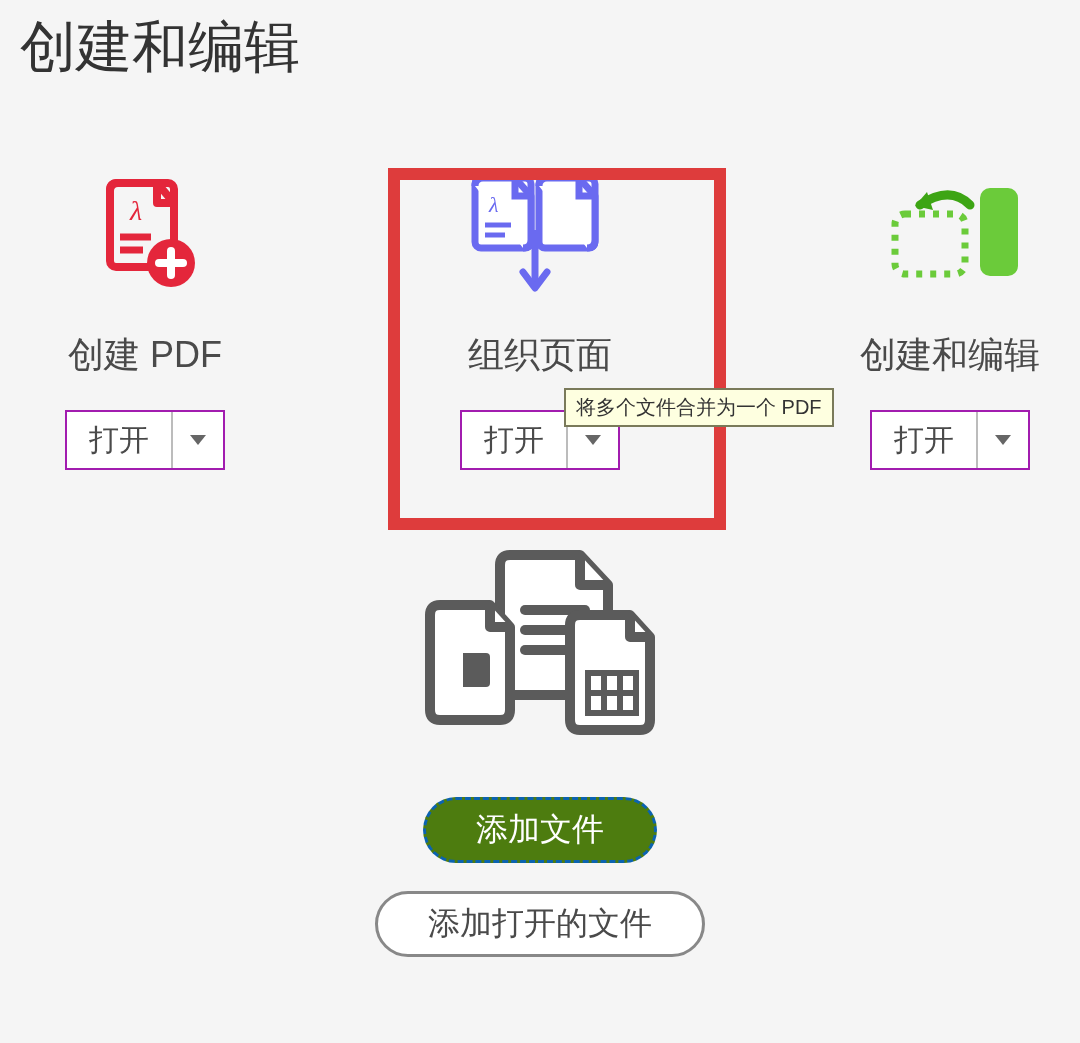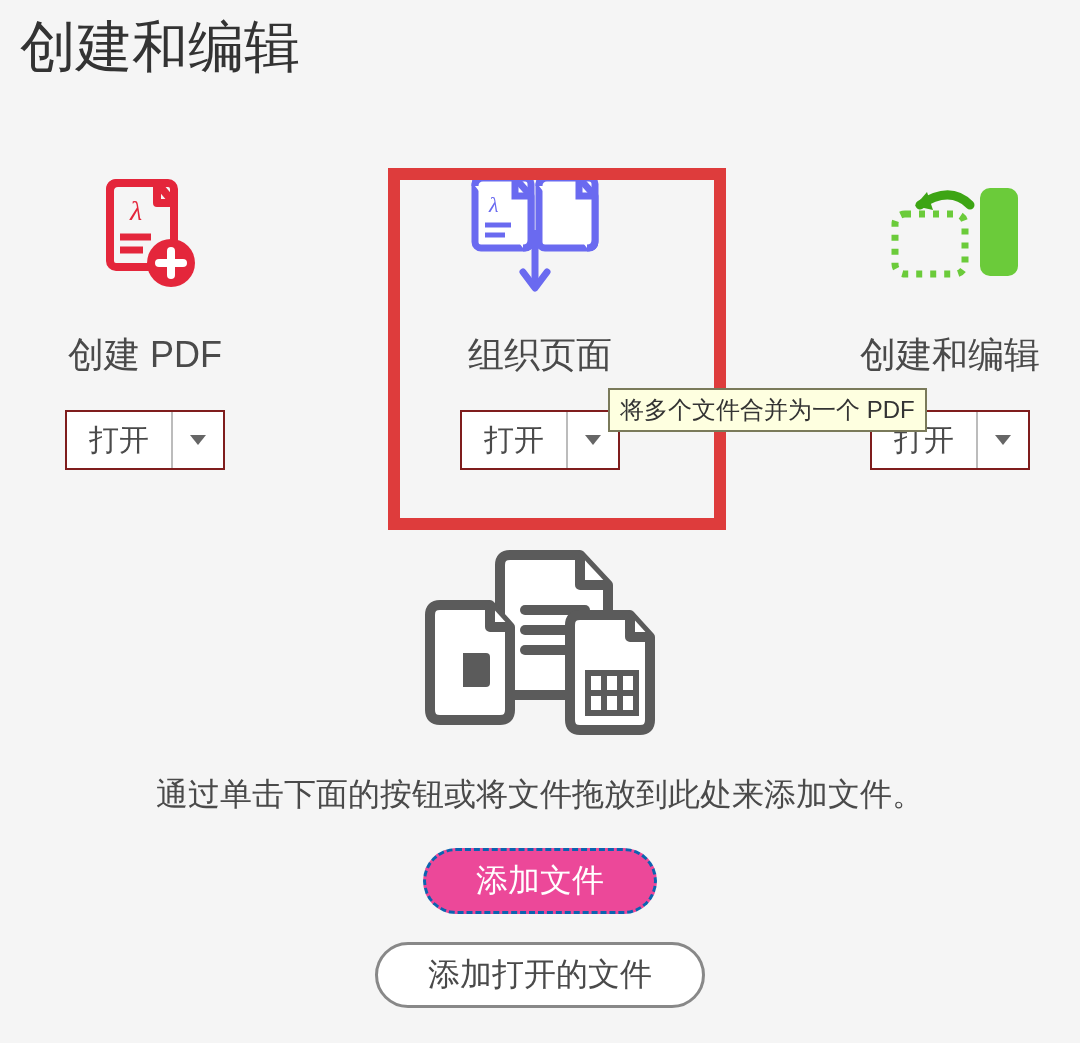--- a/index.html
+++ b/index.html
@@ -88,12 +88,12 @@
 
   .tooltip {
     position: absolute;
-    left: 608px;
+    left: 564px;
     top: 388px;
     background: #feffe0;
     border: 2px solid #7a7a5a;
     padding: 4px 10px;
-    font-size: 24px;
+    font-size: 20px;
     color: #333;
     white-space: nowrap;
   }

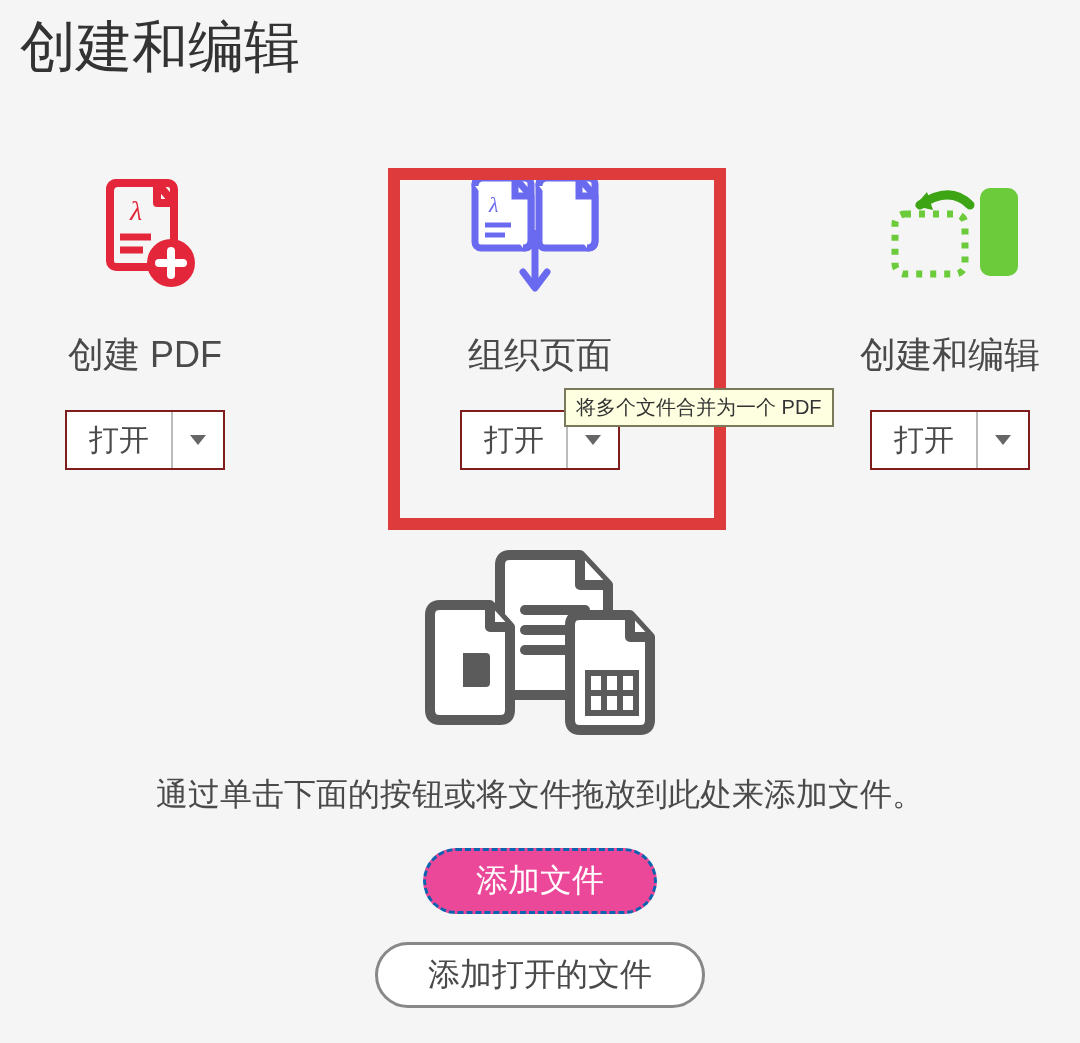--- a/index.html
+++ b/index.html
@@ -51,7 +51,7 @@
   .split-btn {
     margin-top: 30px;
     display: inline-flex;
-    border: 2px solid #7f1d1d;
+    border: 2px solid #a21caf;
     height: 60px;
     background: #fff;
   }

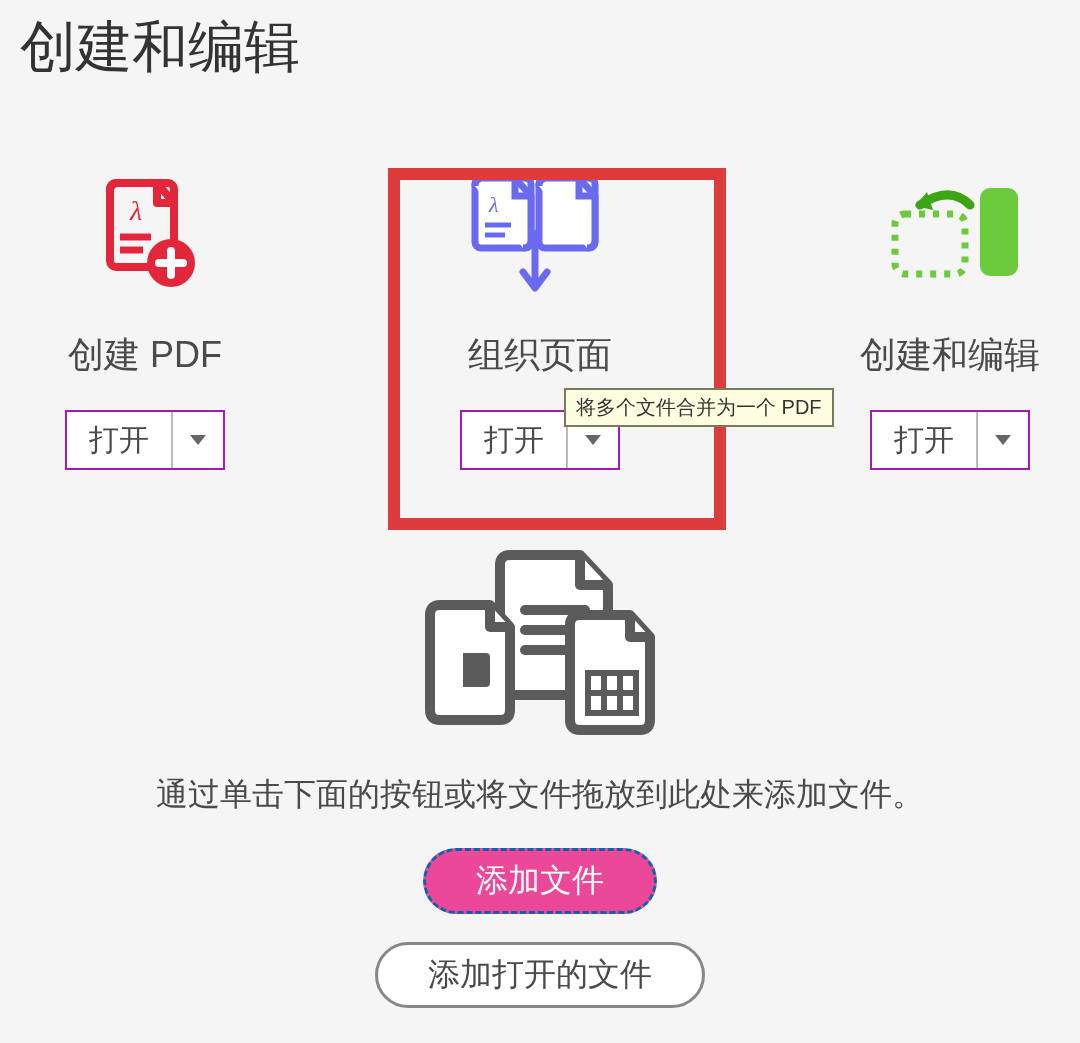--- a/index.html
+++ b/index.html
@@ -241,7 +241,6 @@
       </g>
     </svg>
   </div>
-  <div class="dz-text">通过单击下面的按钮或将文件拖放到此处来添加文件。</div>
   <div>
     <div class="pill-btn pill-primary">添加文件</div>
   </div>

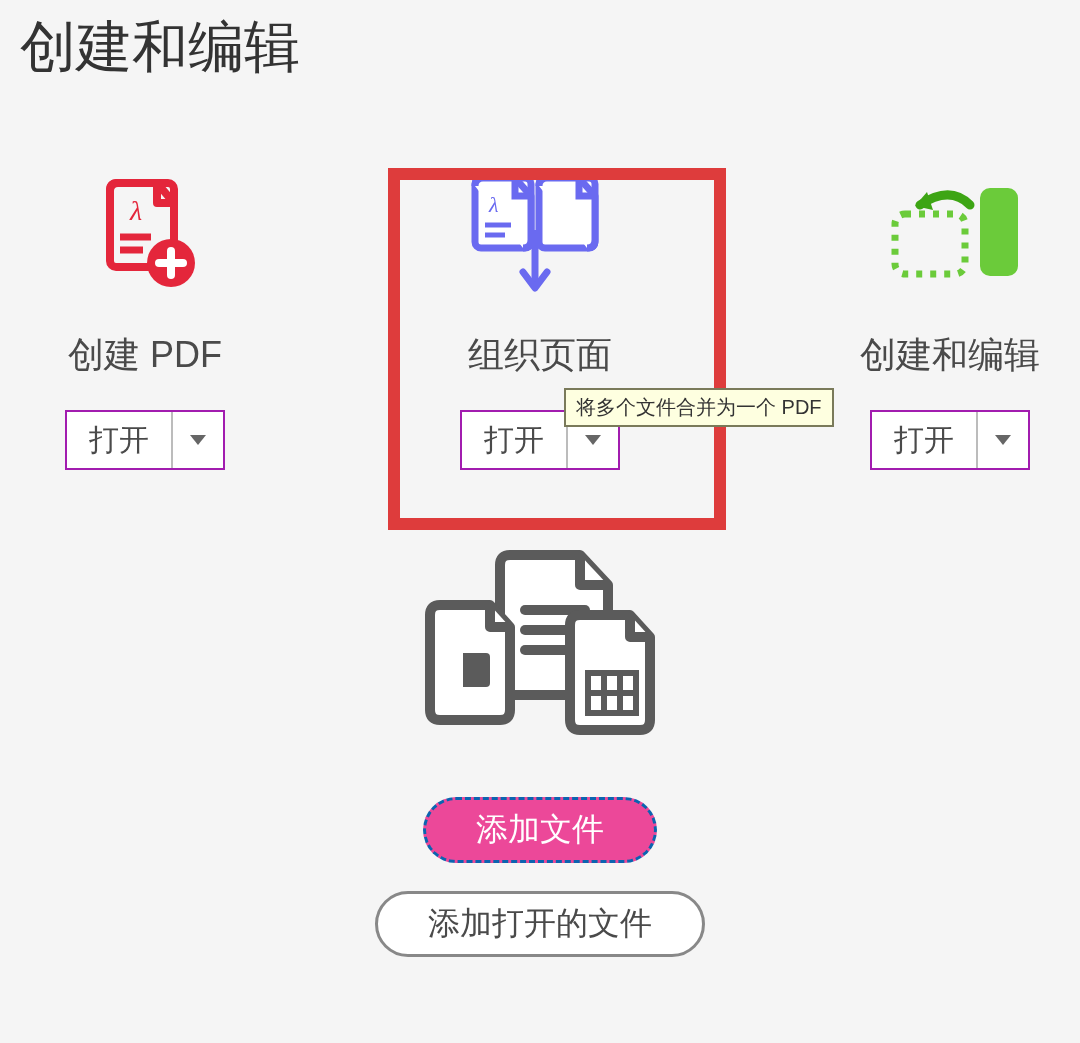--- a/index.html
+++ b/index.html
@@ -123,7 +123,7 @@
     cursor: pointer;
   }
   .pill-primary {
-    background: #ec4899;
+    background: #4d7c0f;
     color: #fff;
     border: 3px dashed #0b63b0;
   }

